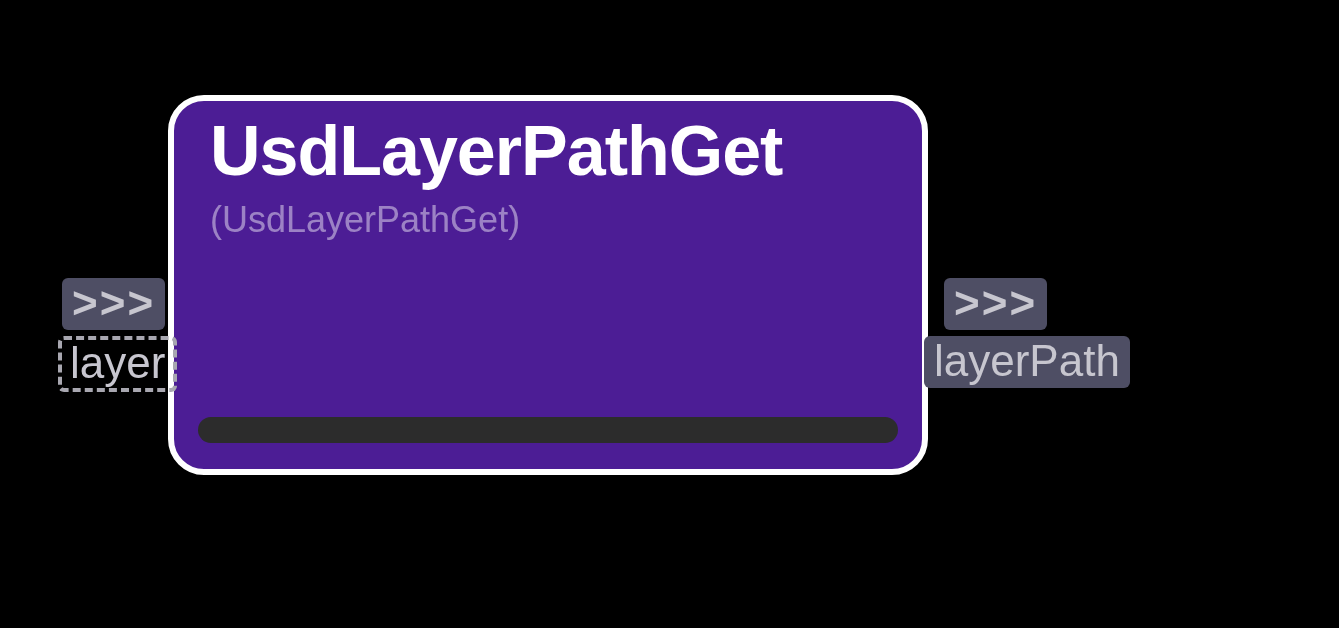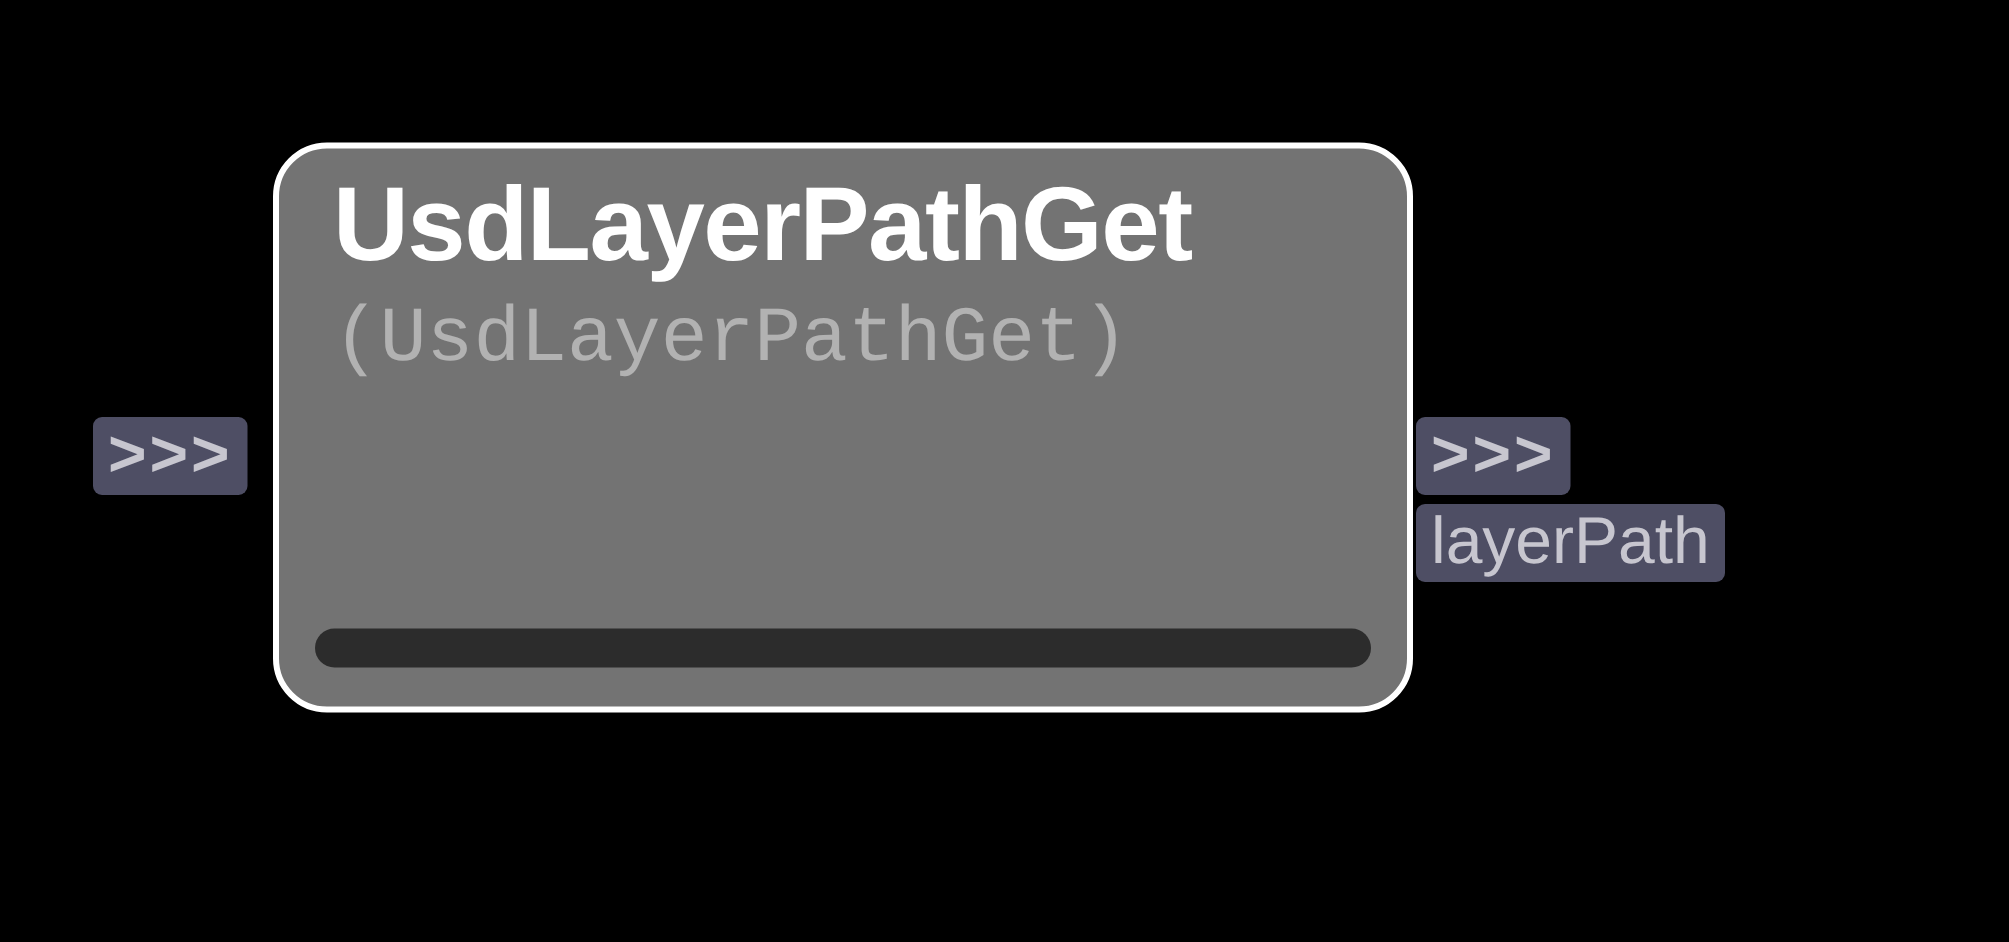--- a/index.html
+++ b/index.html
@@ -18,12 +18,12 @@
   }
   .node {
     position: absolute;
-    left: 182px;
+    left: 168px;
     top: 95px;
     width: 760px;
     height: 380px;
-    background: #737373;
-    border: 4px solid #ffffff;
+    background: #4c1d95;
+    border: 6px solid #ffffff;
     border-radius: 36px;
     box-sizing: border-box;
   }

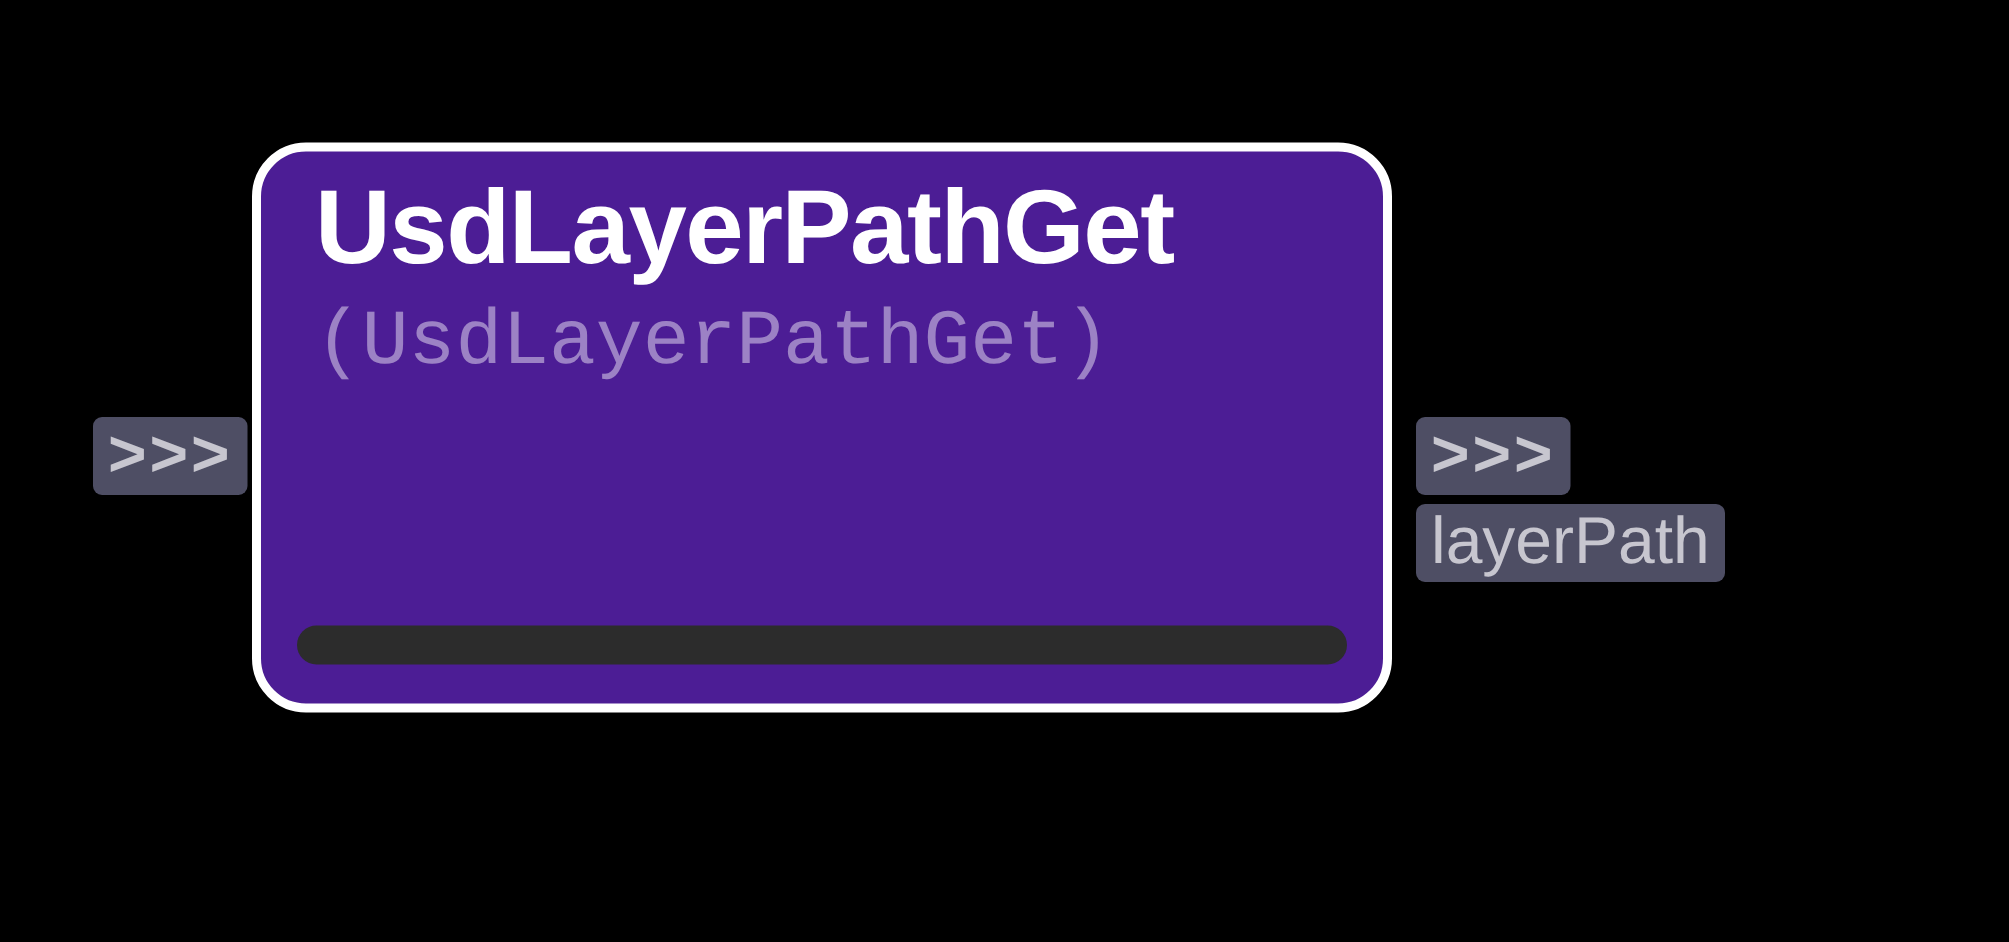--- a/index.html
+++ b/index.html
@@ -40,10 +40,9 @@
     position: absolute;
     left: 36px;
     top: 98px;
-    font-size: 52px;
+    font-size: 36px;
     font-weight: 400;
     color: rgba(255,255,255,0.45);
-    font-family: Liberation Mono, monospace;
   }
   .node-bar {
     position: absolute;

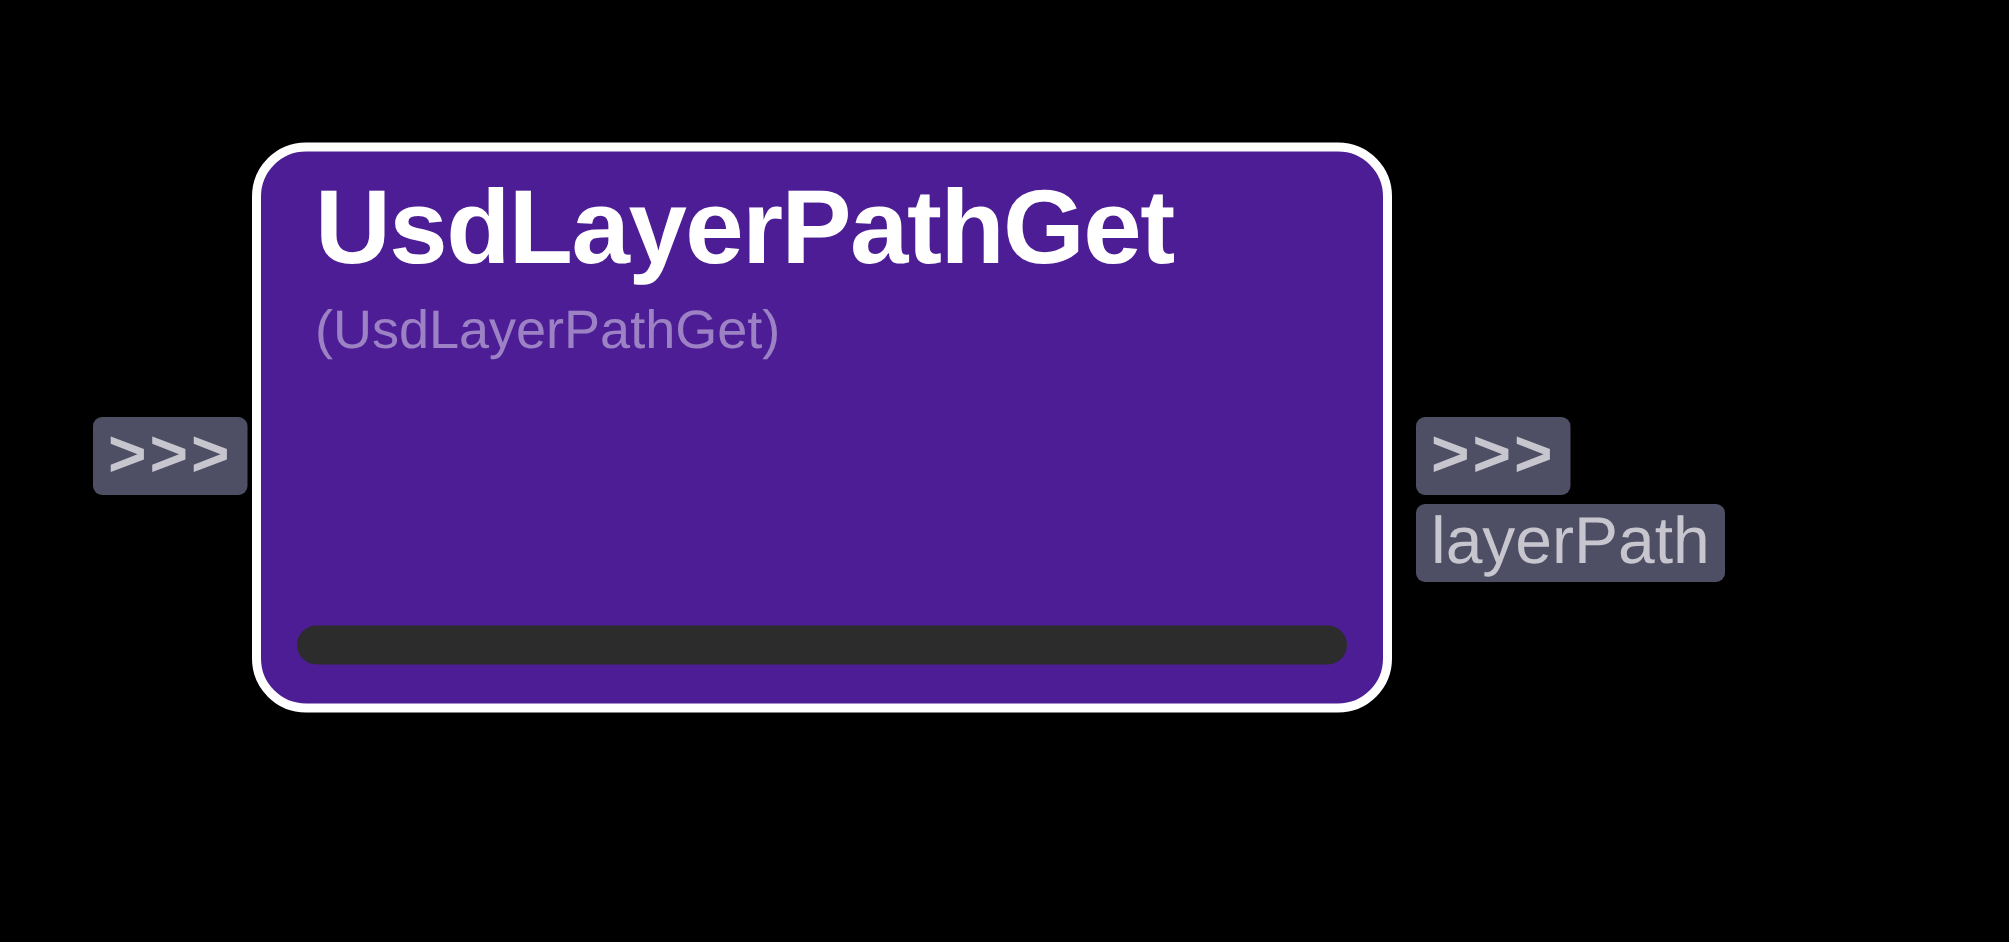--- a/index.html
+++ b/index.html
@@ -88,6 +88,7 @@
 
   <div class="port port-flow" style="left:62px; top:278px;">&gt;&gt;&gt;</div>
 
+  <div class="port port-dashed" style="left:58px; top:336px;">layer</div>
 
   <div class="port port-flow" style="left:944px; top:278px;">&gt;&gt;&gt;</div>
 

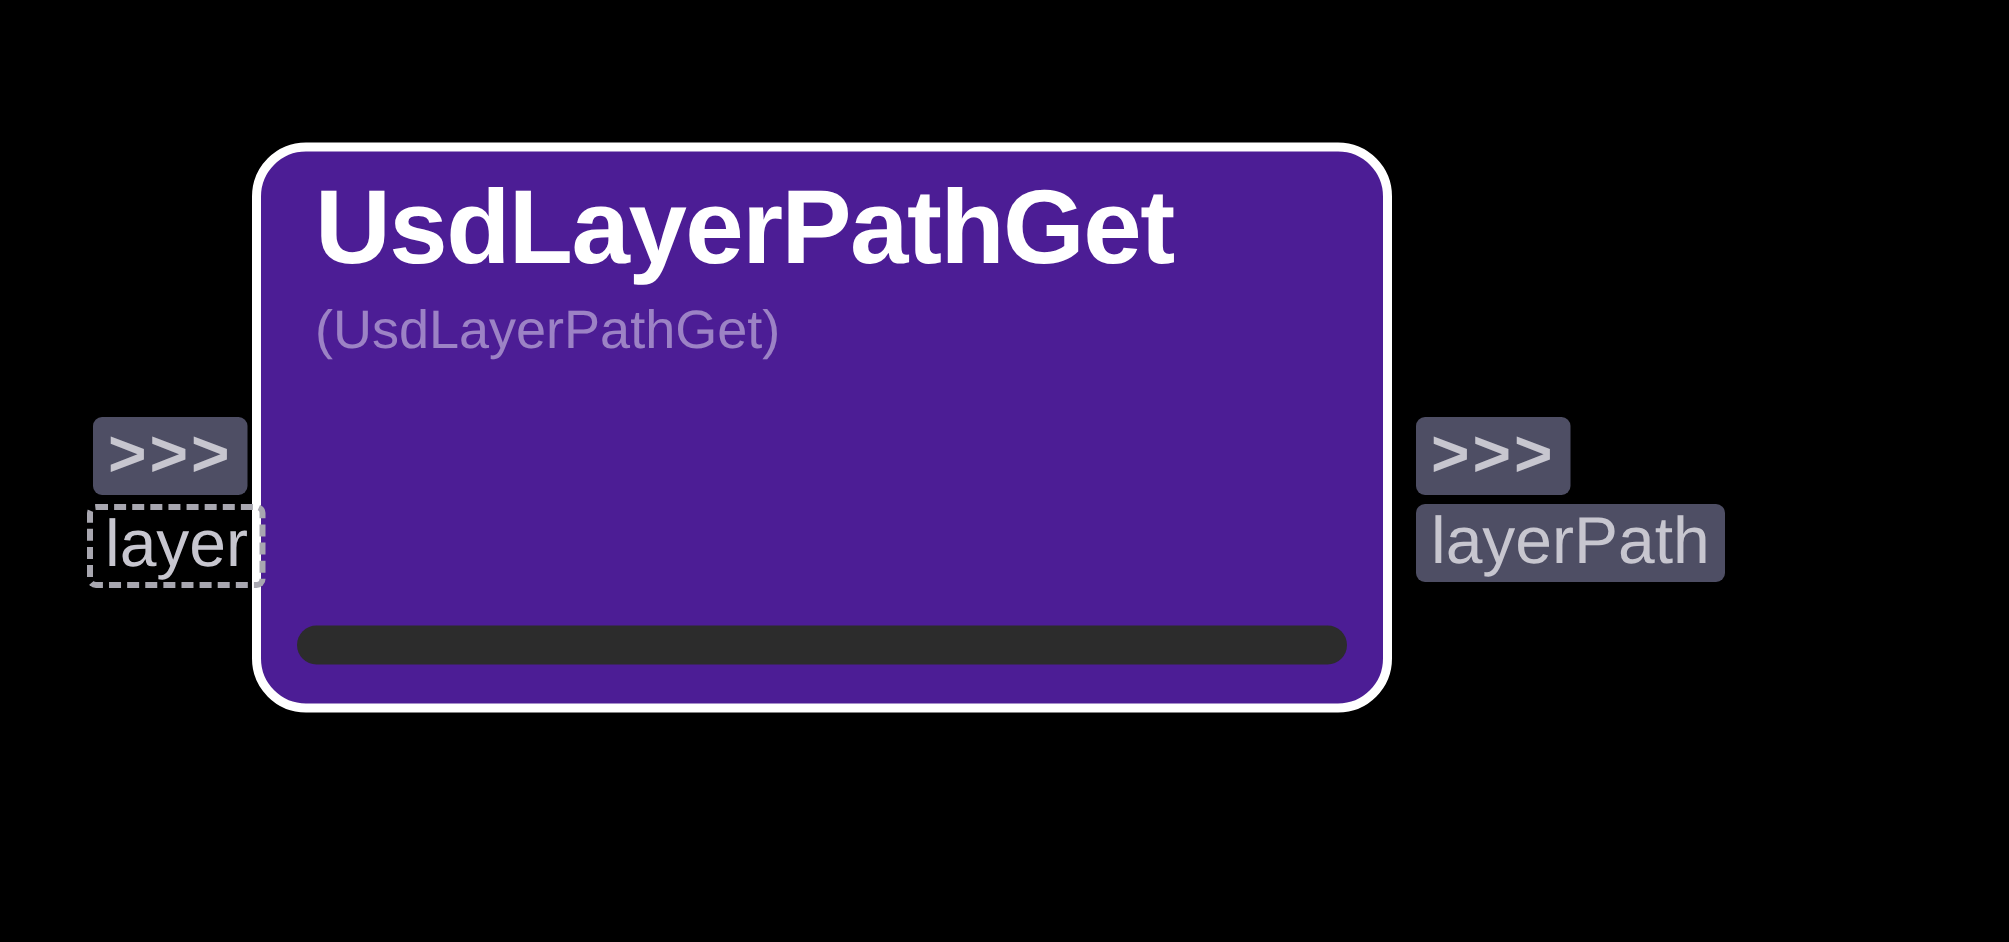--- a/index.html
+++ b/index.html
@@ -92,7 +92,7 @@
 
   <div class="port port-flow" style="left:944px; top:278px;">&gt;&gt;&gt;</div>
 
-  <div class="port" style="left:944px; top:336px;">layerPath</div>
+  <div class="port" style="left:924px; top:336px;">layerPath</div>
 
 
 </div>

